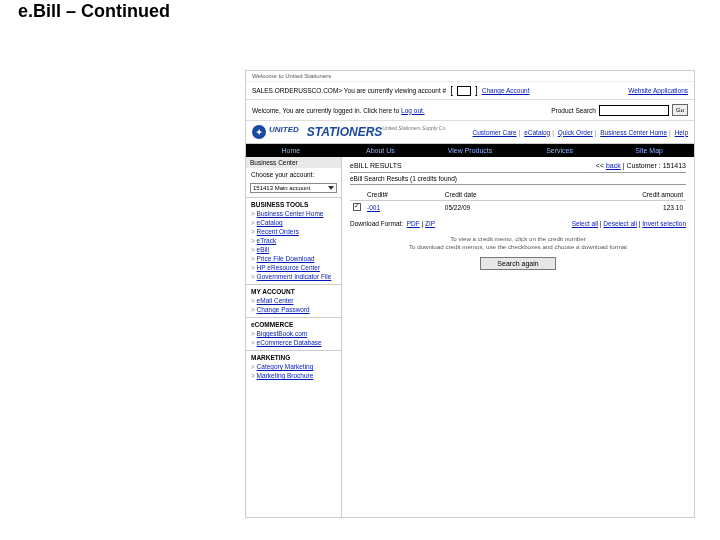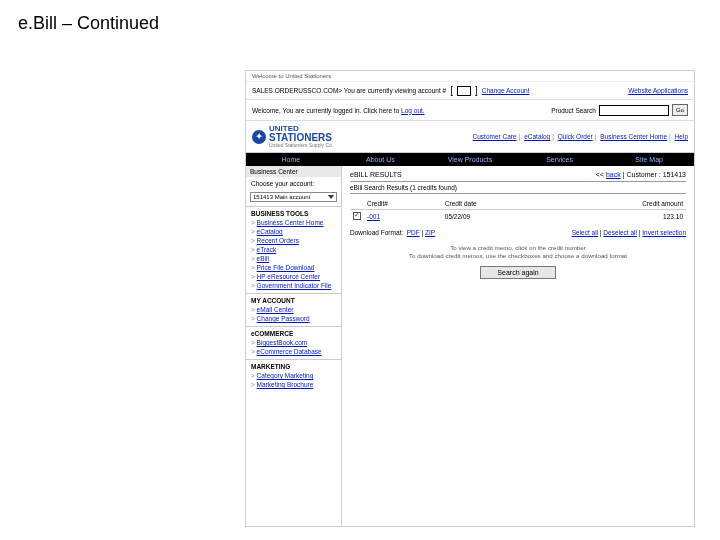--- a/index.html
+++ b/index.html
@@ -13,8 +13,8 @@
   }
   .slide-title {
     font-size: 18px;
-    font-weight: normal;
-    padding: 12px 18px 4px;
+    font-weight: bold;
+    padding: 0 18px 4px;
     line-height: 1.25;
   }
   .app-frame {

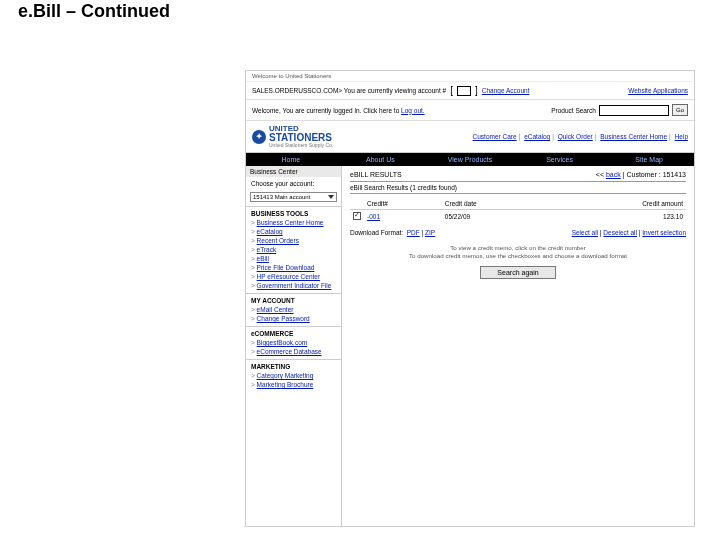--- a/index.html
+++ b/index.html
@@ -75,7 +75,7 @@
     display:flex;align-items:center;justify-content:center;
     color:#fff;font-size:8px;
   }
-  .brand-text { display:flex;flex-direction:column;line-height:1;}
+  .brand-text { display:flex;line-height:1;font-style:italic;}
   .brand-text .l1 { font-size: 8px; font-weight:bold; color:#1a4aa0;}
   .brand-text .l2 { font-size: 10px; font-weight:bold; color:#1a4aa0;}
   .brand-sub { font-size: 5px; color:#777; font-weight:normal;}

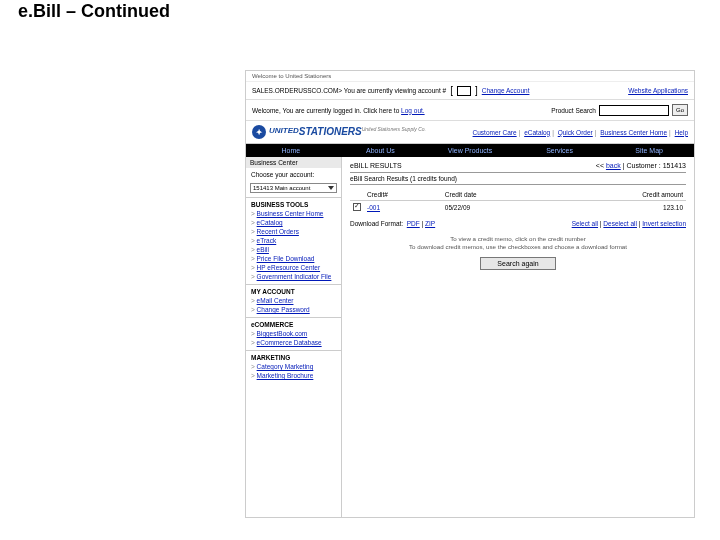--- a/index.html
+++ b/index.html
@@ -77,7 +77,7 @@
   }
   .brand-text { display:flex;line-height:1;font-style:italic;}
   .brand-text .l1 { font-size: 8px; font-weight:bold; color:#1a4aa0;}
-  .brand-text .l2 { font-size: 10px; font-weight:bold; color:#1a4aa0;}
+  .brand-text .l2 { font-size: 12px; font-weight:bold; color:#1a4aa0;margin-left:8px;}
   .brand-sub { font-size: 5px; color:#777; font-weight:normal;}
   .toplinks { font-size: 6.5px; white-space:nowrap; }
   .toplinks .sep { color:#888; padding:0 2px; }

